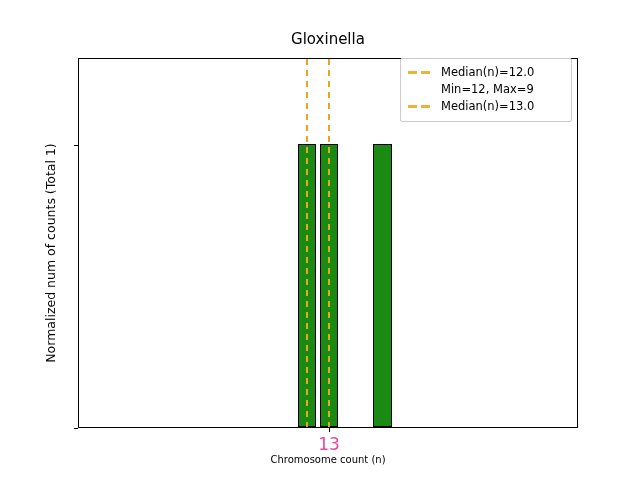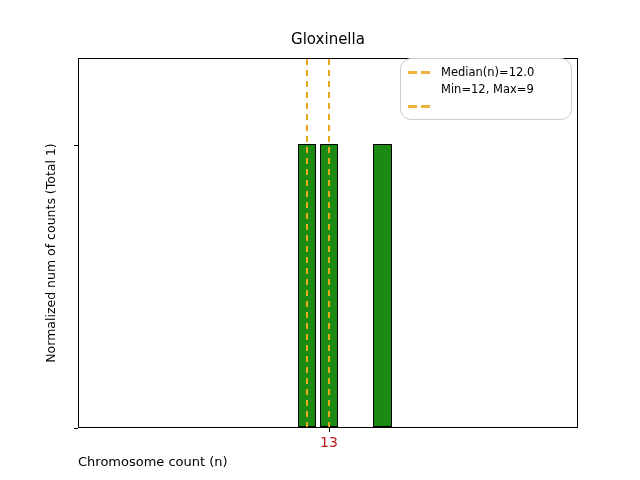--- a/index.html
+++ b/index.html
@@ -138,7 +138,7 @@
     top: 58px;
     border: 1px solid #cccccc;
     background: #ffffff;
-    border-radius: 11px;
+    border-radius: 2px;
     padding: 5px 7px 6px 7px;
     box-sizing: border-box;
     width: 172px;

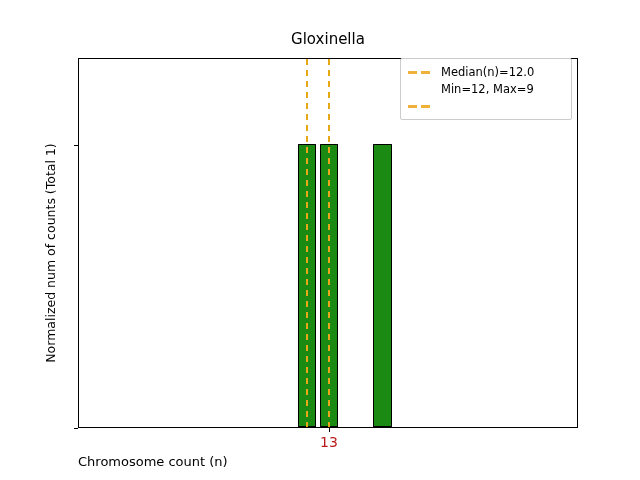--- a/index.html
+++ b/index.html
@@ -217,6 +217,7 @@
 
     <div class="legend-entry">
       <span class="legend-dash"></span>
+      <span class="legend-text">Median(n)=13.0</span>
     </div>
 
   </div>

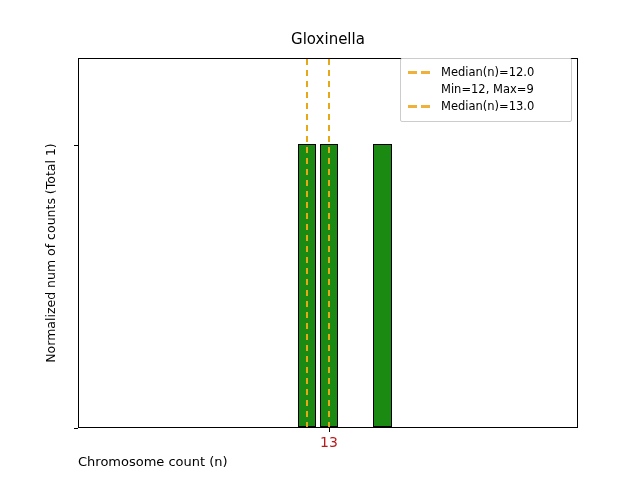--- a/index.html
+++ b/index.html
@@ -114,8 +114,8 @@
   .xtick-label {
     position: absolute;
     top: 434px;
-    font-size: 14px;
-    color: #b91c1c;
+    font-size: 17px;
+    color: #ec4899;
     text-align: center;
     white-space: nowrap;
     transform: translateX(-50%);

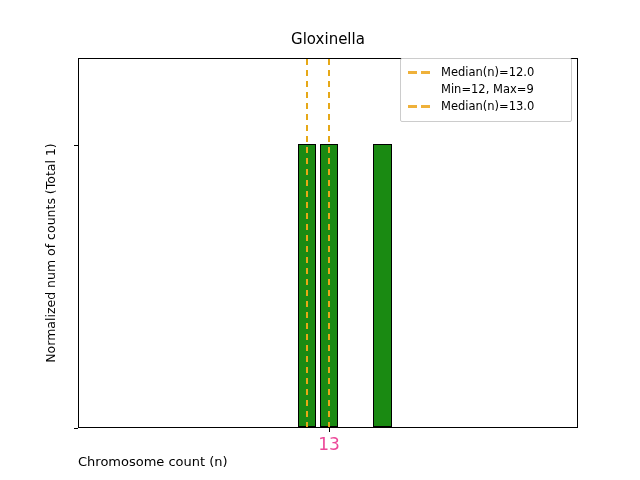--- a/index.html
+++ b/index.html
@@ -125,8 +125,8 @@
     left: 78px;
     top: 454px;
     width: 500px;
-    text-align: left;
-    font-size: 13px;
+    text-align: center;
+    font-size: 10px;
     color: #000000;
     white-space: nowrap;
   }

